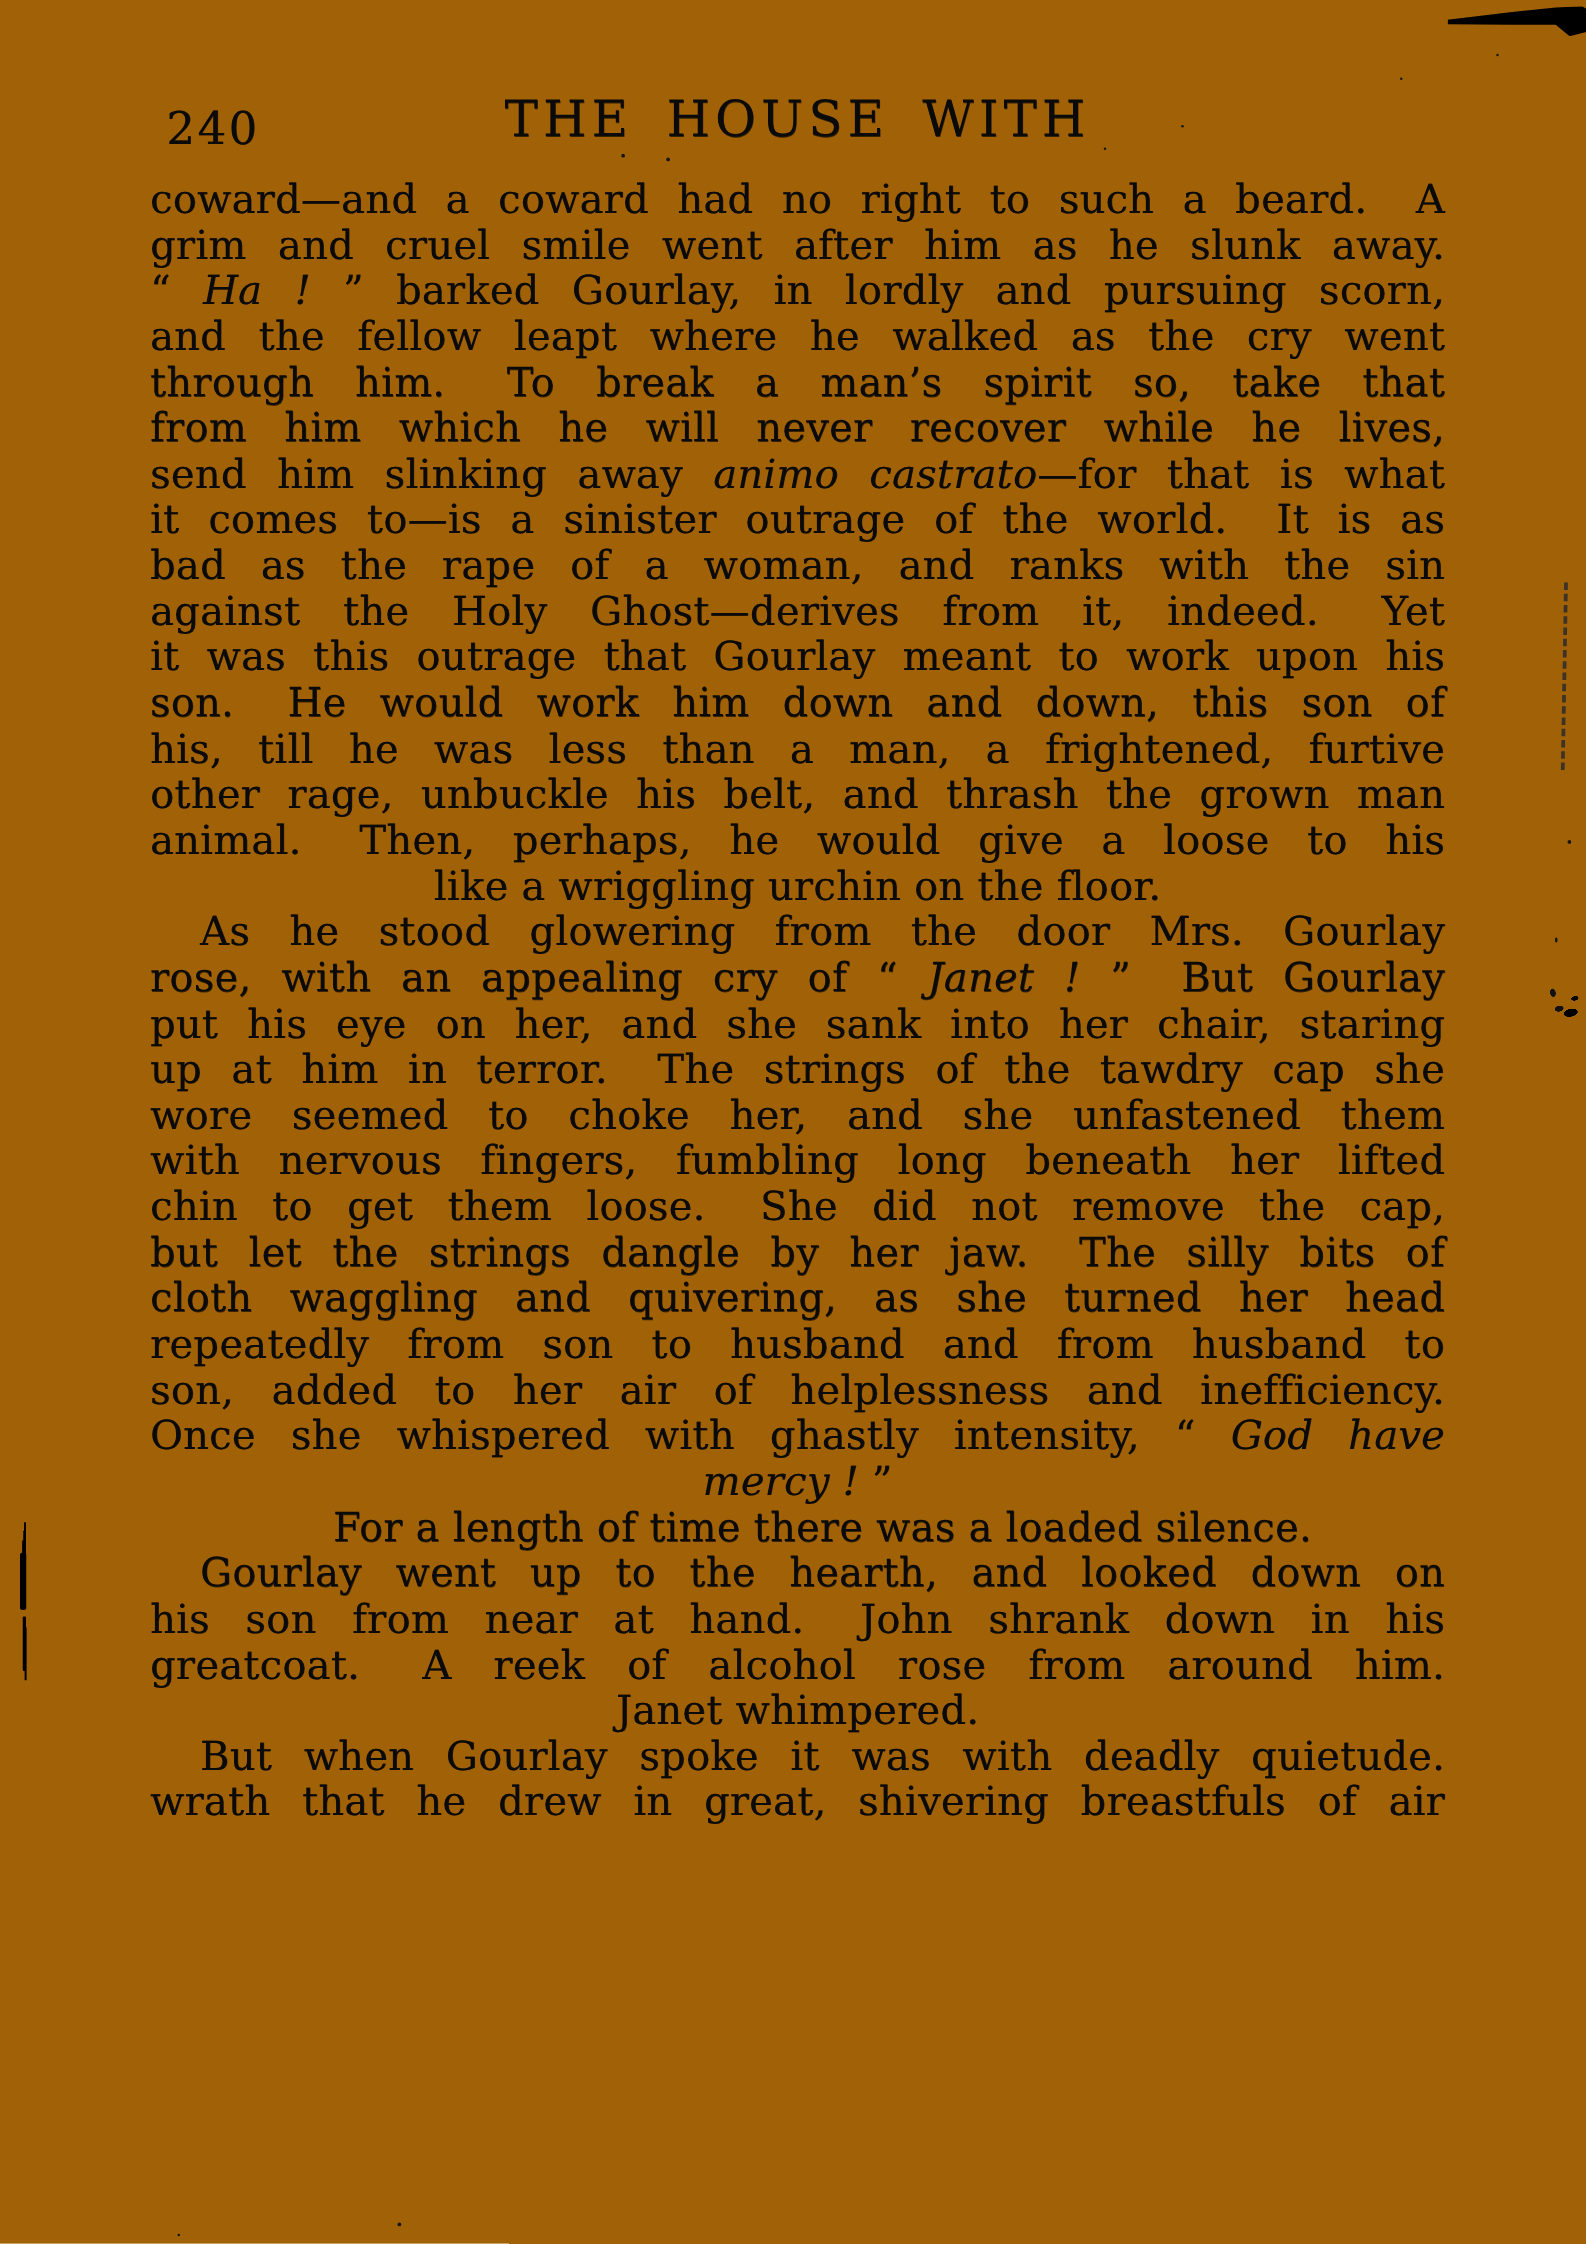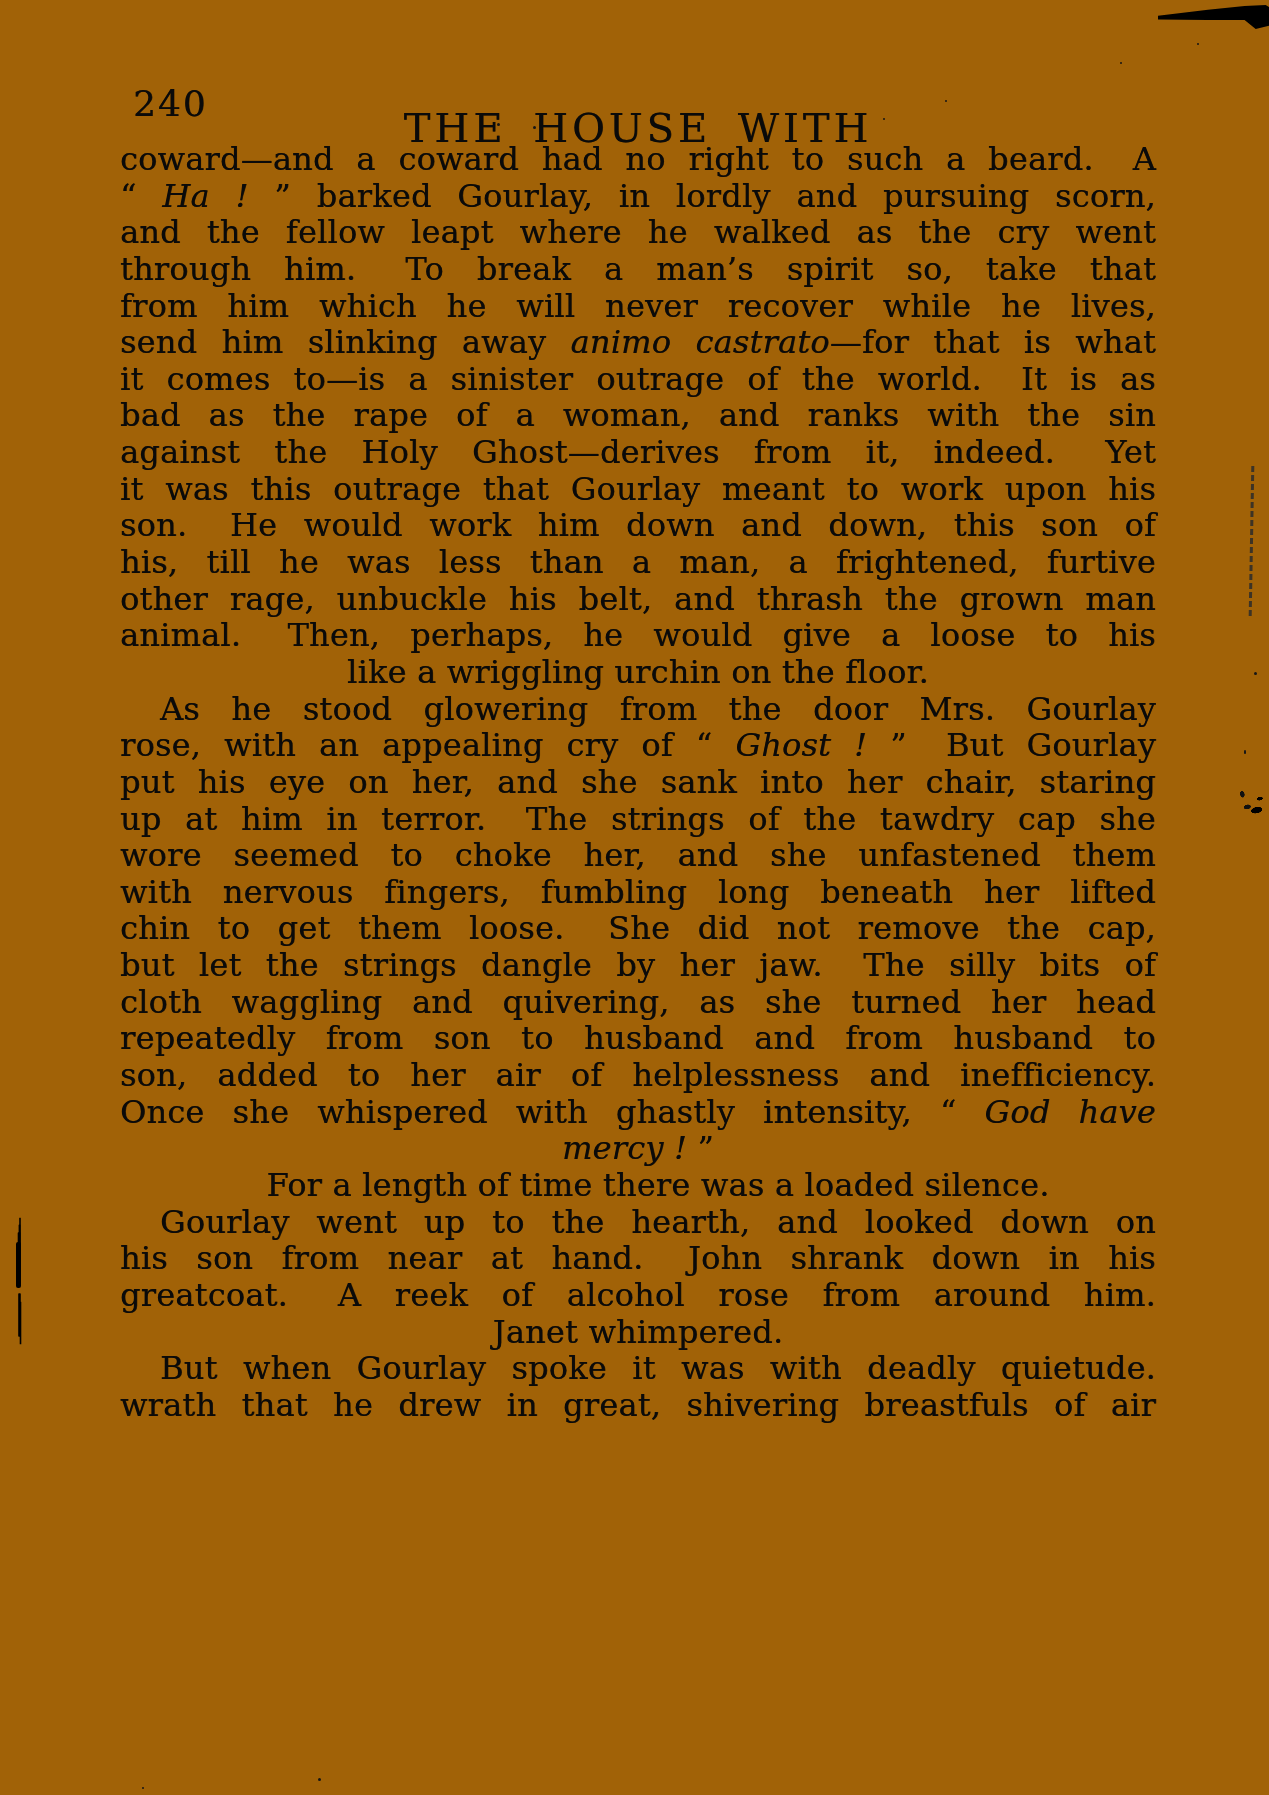--- a/index.html
+++ b/index.html
@@ -24,7 +24,7 @@
     position:absolute; left:120px; top:76px; width:1036px;
     text-align:center;
     font-size:40px; line-height:1;
-    letter-spacing:4px; word-spacing:10px;margin-top:32px;
+    letter-spacing:4px; word-spacing:10px;
   }
 
   

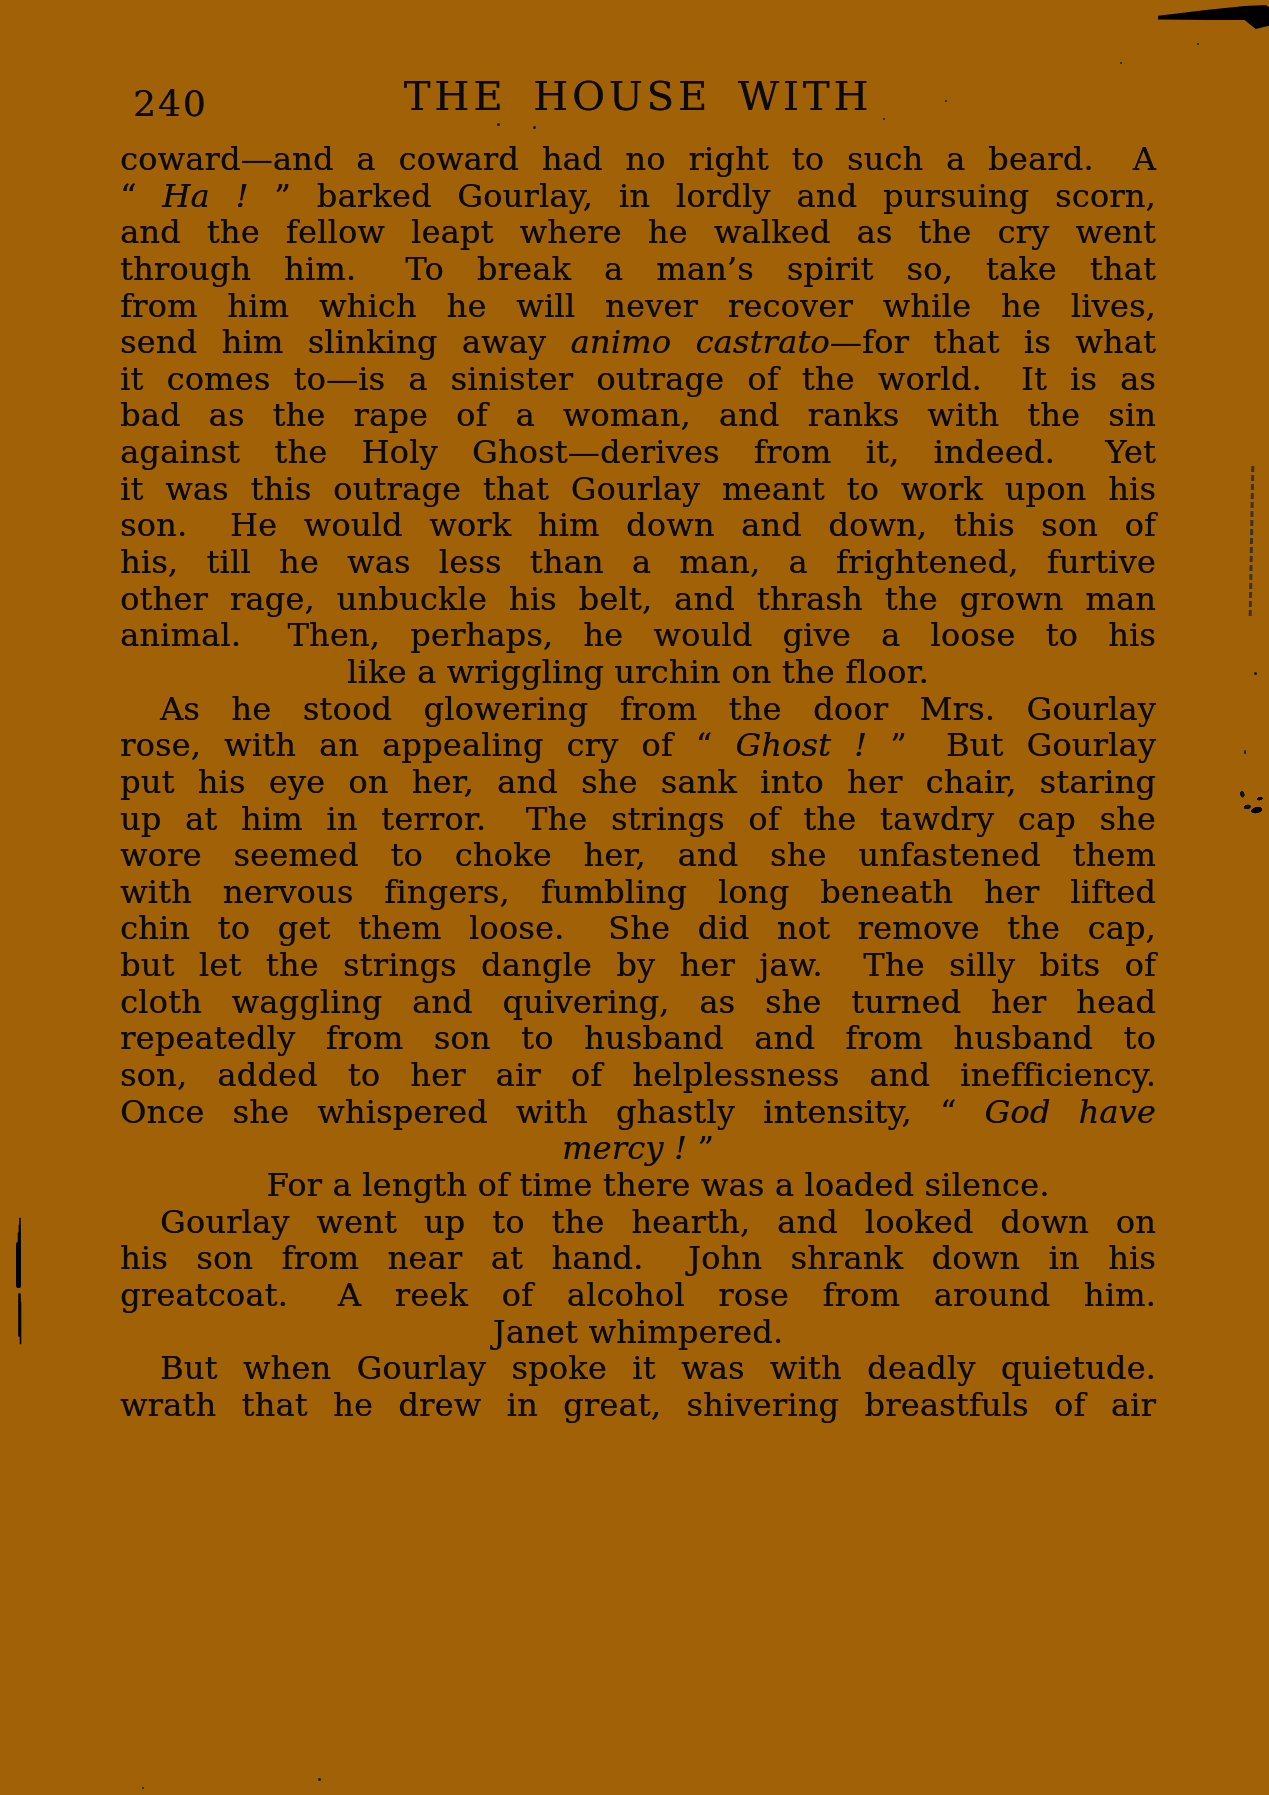--- a/index.html
+++ b/index.html
@@ -99,6 +99,7 @@
 
   <div class="body-text">
       <div class="line"><span>coward—and a coward had no right to such a beard.  A</span></div>
+      <div class="line"><span>grim and cruel smile went after him as he slunk away.</span></div>
       <div class="line"><span>“ </span><i>Ha !</i><span> ” barked Gourlay, in lordly and pursuing scorn,</span></div>
       <div class="line"><span>and the fellow leapt where he walked as the cry went</span></div>
       <div class="line"><span>through him.  To break a man’s spirit so, take that</span></div>

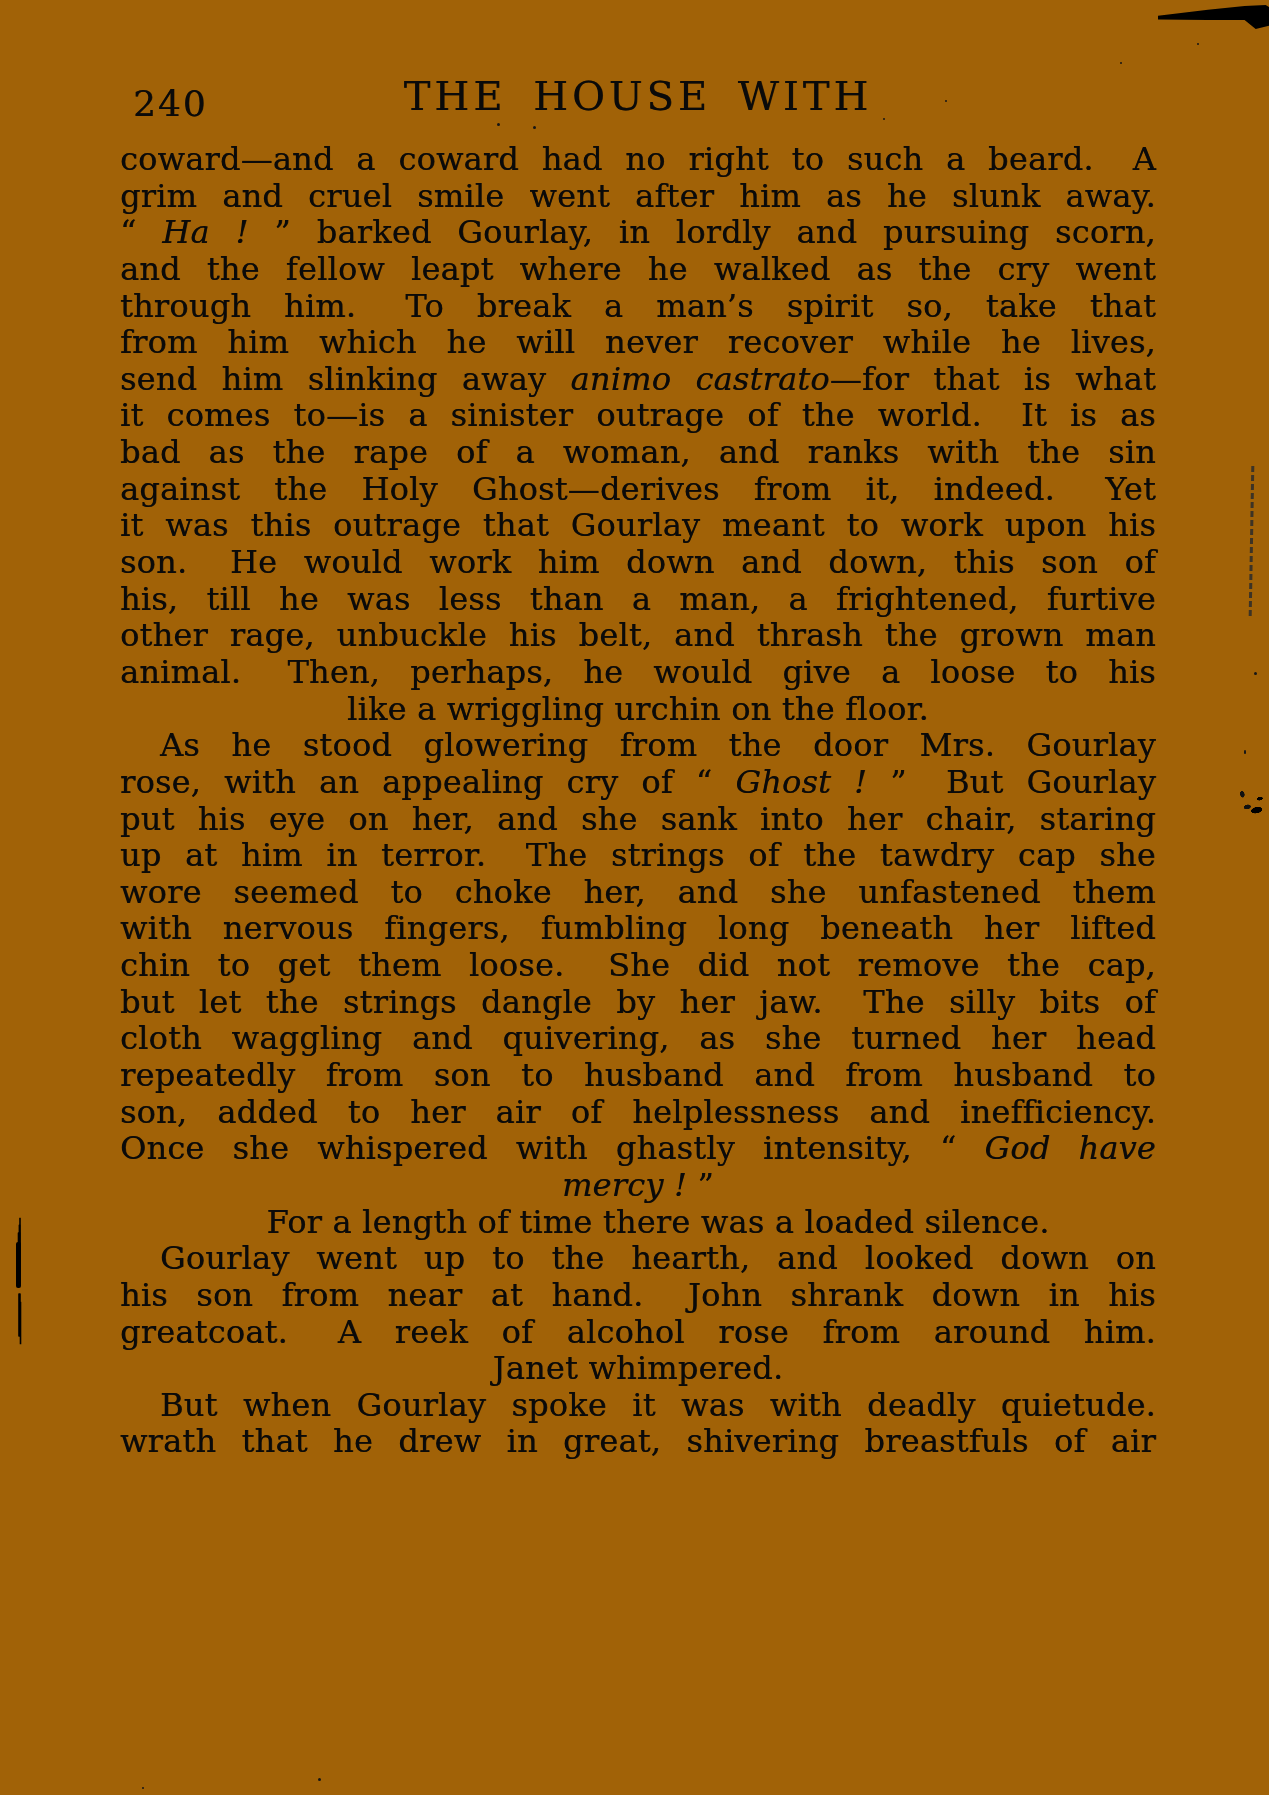--- a/index.html
+++ b/index.html
@@ -115,7 +115,7 @@
       <div class="line"><span>animal.  Then, perhaps, he would give a loose to his</span></div>
       <div class="line nojust"><span>like a wriggling urchin on the floor.</span></div>
       <div class="line indent"><span>As he stood glowering from the door Mrs. Gourlay</span></div>
-      <div class="line"><span>rose, with an appealing cry of “ </span><i>Ghost !</i><span> ”  But Gourlay</span></div>
+      <div class="line"><span>rose, with an appealing cry of “ </span><i>Janet !</i><span> ”  But Gourlay</span></div>
       <div class="line"><span>put his eye on her, and she sank into her chair, staring</span></div>
       <div class="line"><span>up at him in terror.  The strings of the tawdry cap she</span></div>
       <div class="line"><span>wore seemed to choke her, and she unfastened them</span></div>

